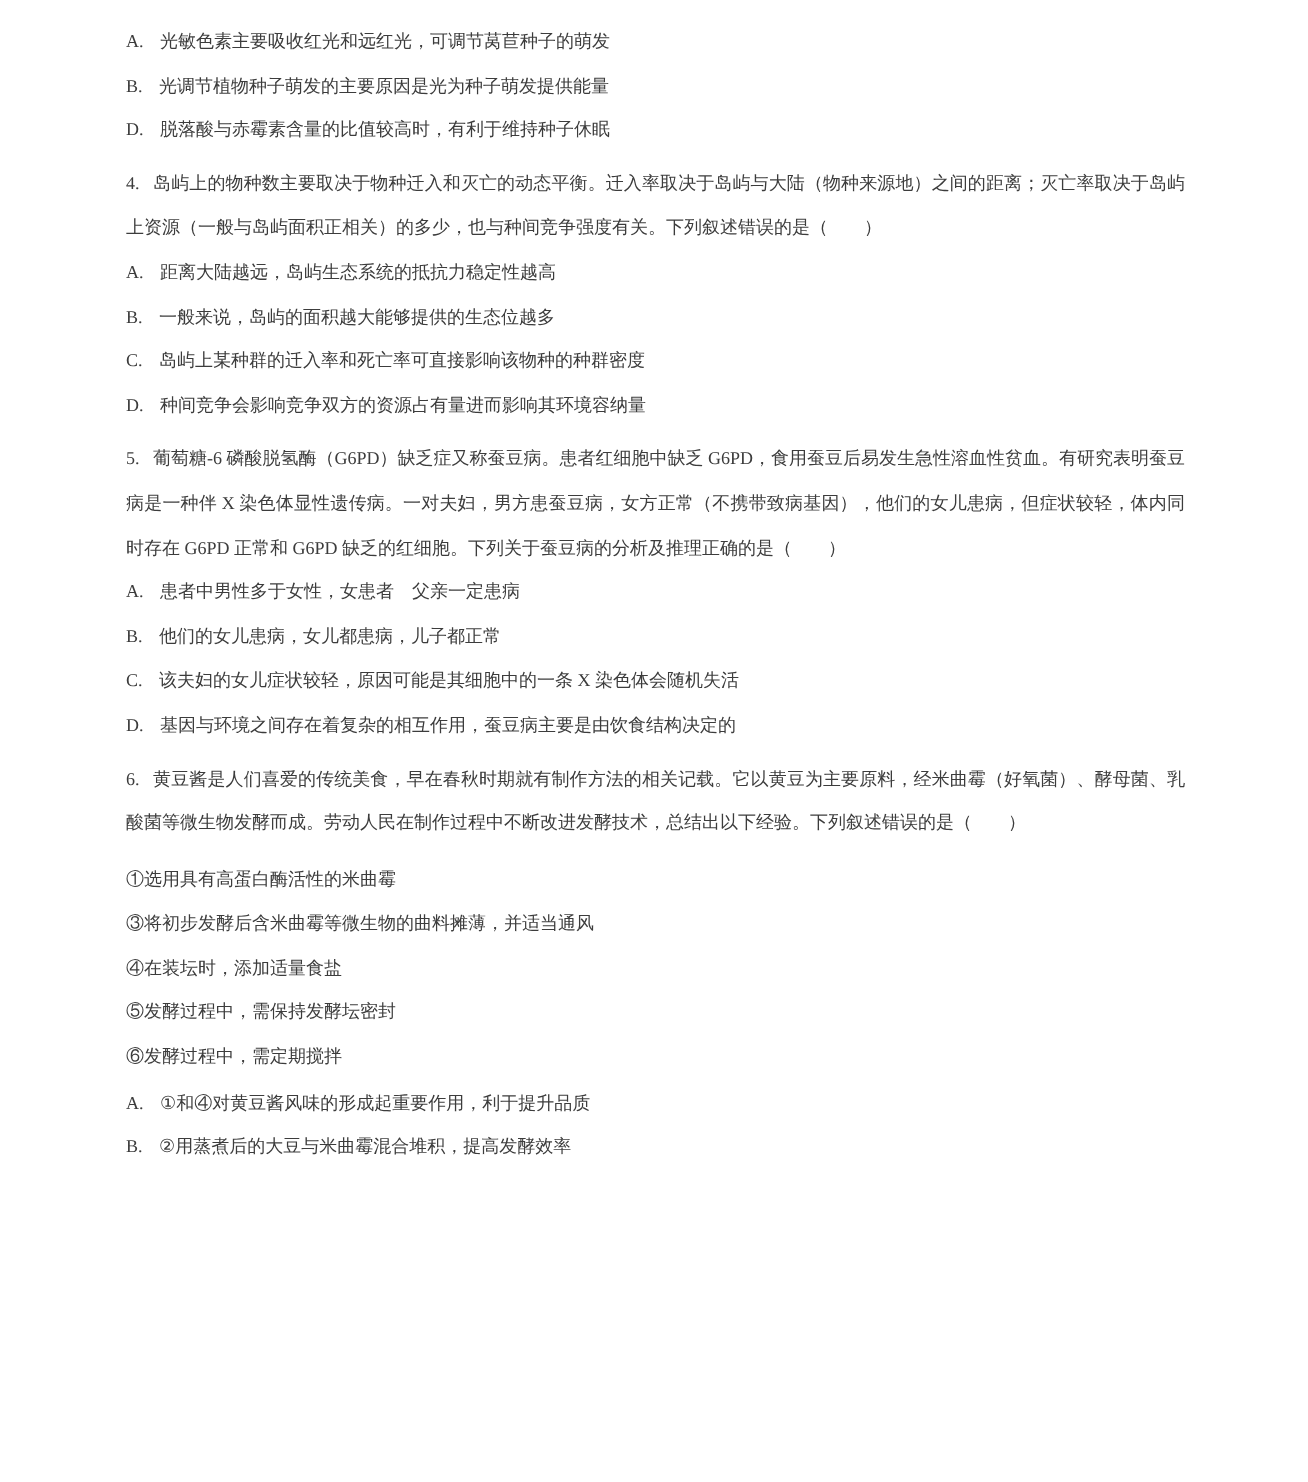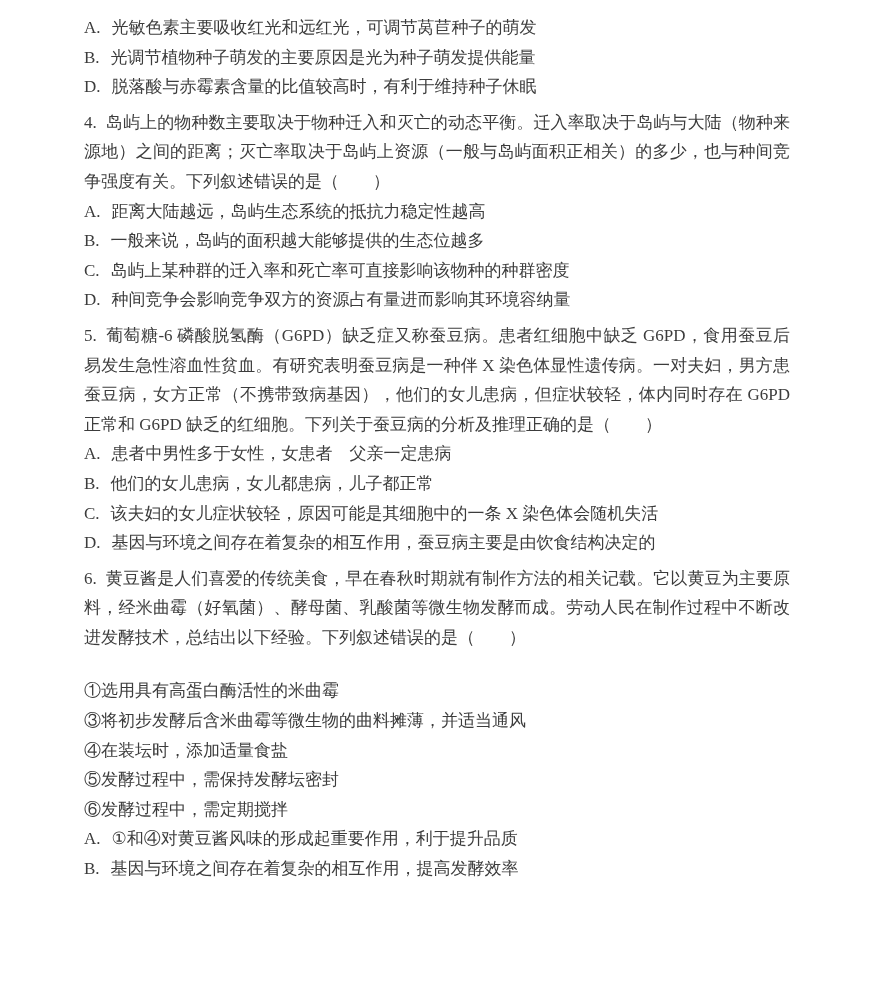--- a/index.html
+++ b/index.html
@@ -18,7 +18,7 @@
       height: 988px;
       padding: 13px 82px 0 84px;
       font-family: "Liberation Serif", "DejaVu Serif", serif;
-      font-size: 17px;
+      font-size: 12px;
       color: #3c3c3c;
       background: #ffffff;
     }

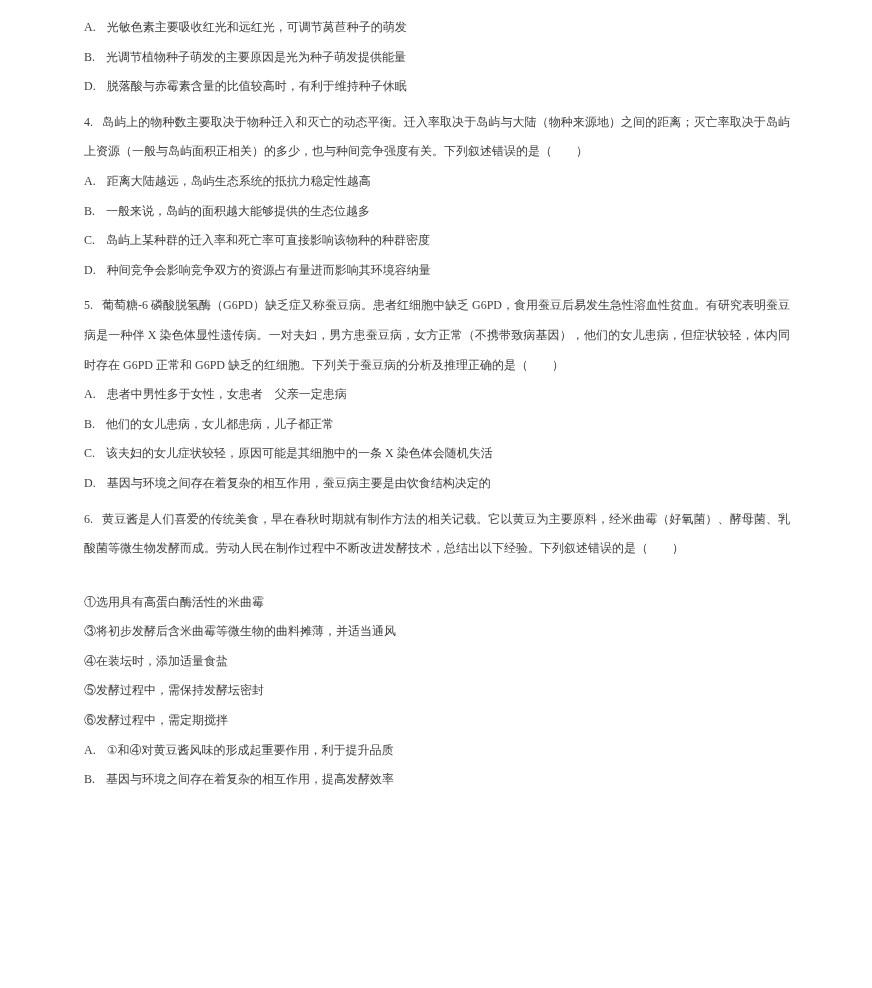--- a/index.html
+++ b/index.html
@@ -40,7 +40,8 @@
       margin-right: 11px;
     }
     .items {
-      margin-top: 24px;
+      margin-top: 9px;
+      font-family: Liberation Mono, monospace;
     }
   </style>
 </head>

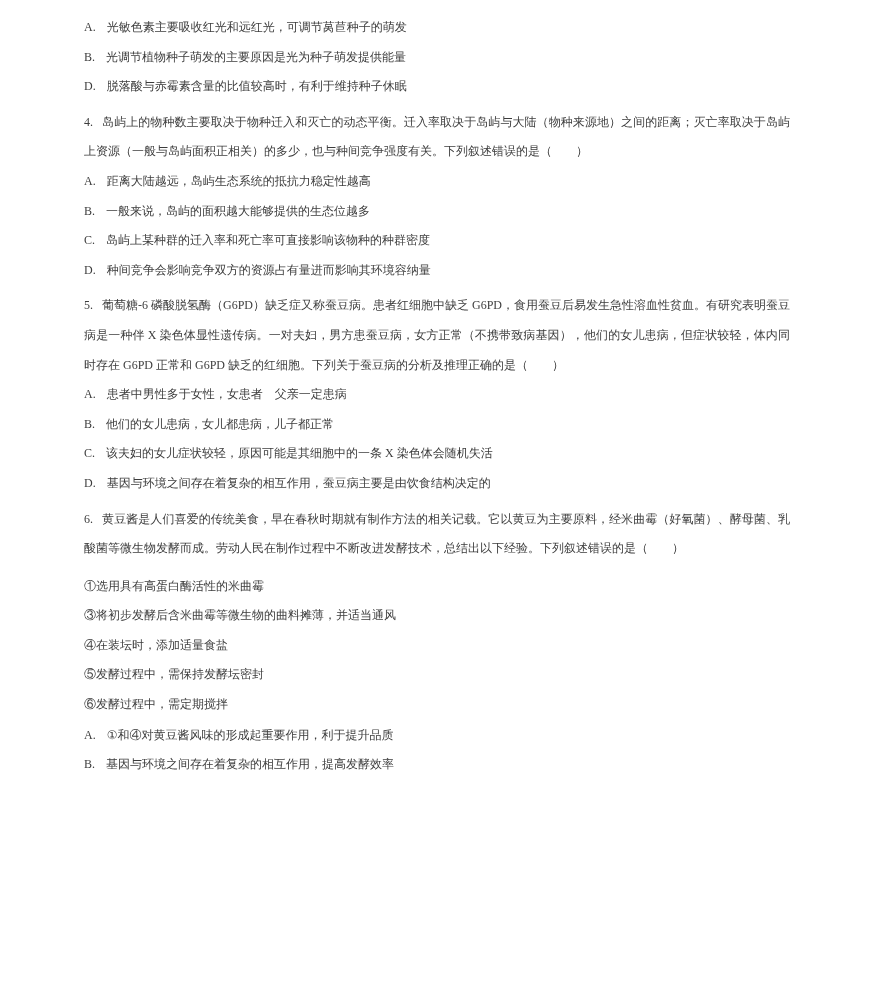--- a/index.html
+++ b/index.html
@@ -112,7 +112,7 @@
       <span class="olab">A.</span><span>①和④对黄豆酱风味的形成起重要作用，利于提升品质</span>
     </p>
     <p class="opt">
-      <span class="olab">B.</span><span>基因与环境之间存在着复杂的相互作用，提高发酵效率</span>
+      <span class="olab">B.</span><span>②用蒸煮后的大豆与米曲霉混合堆积，提高发酵效率</span>
     </p>
   </div>
 

